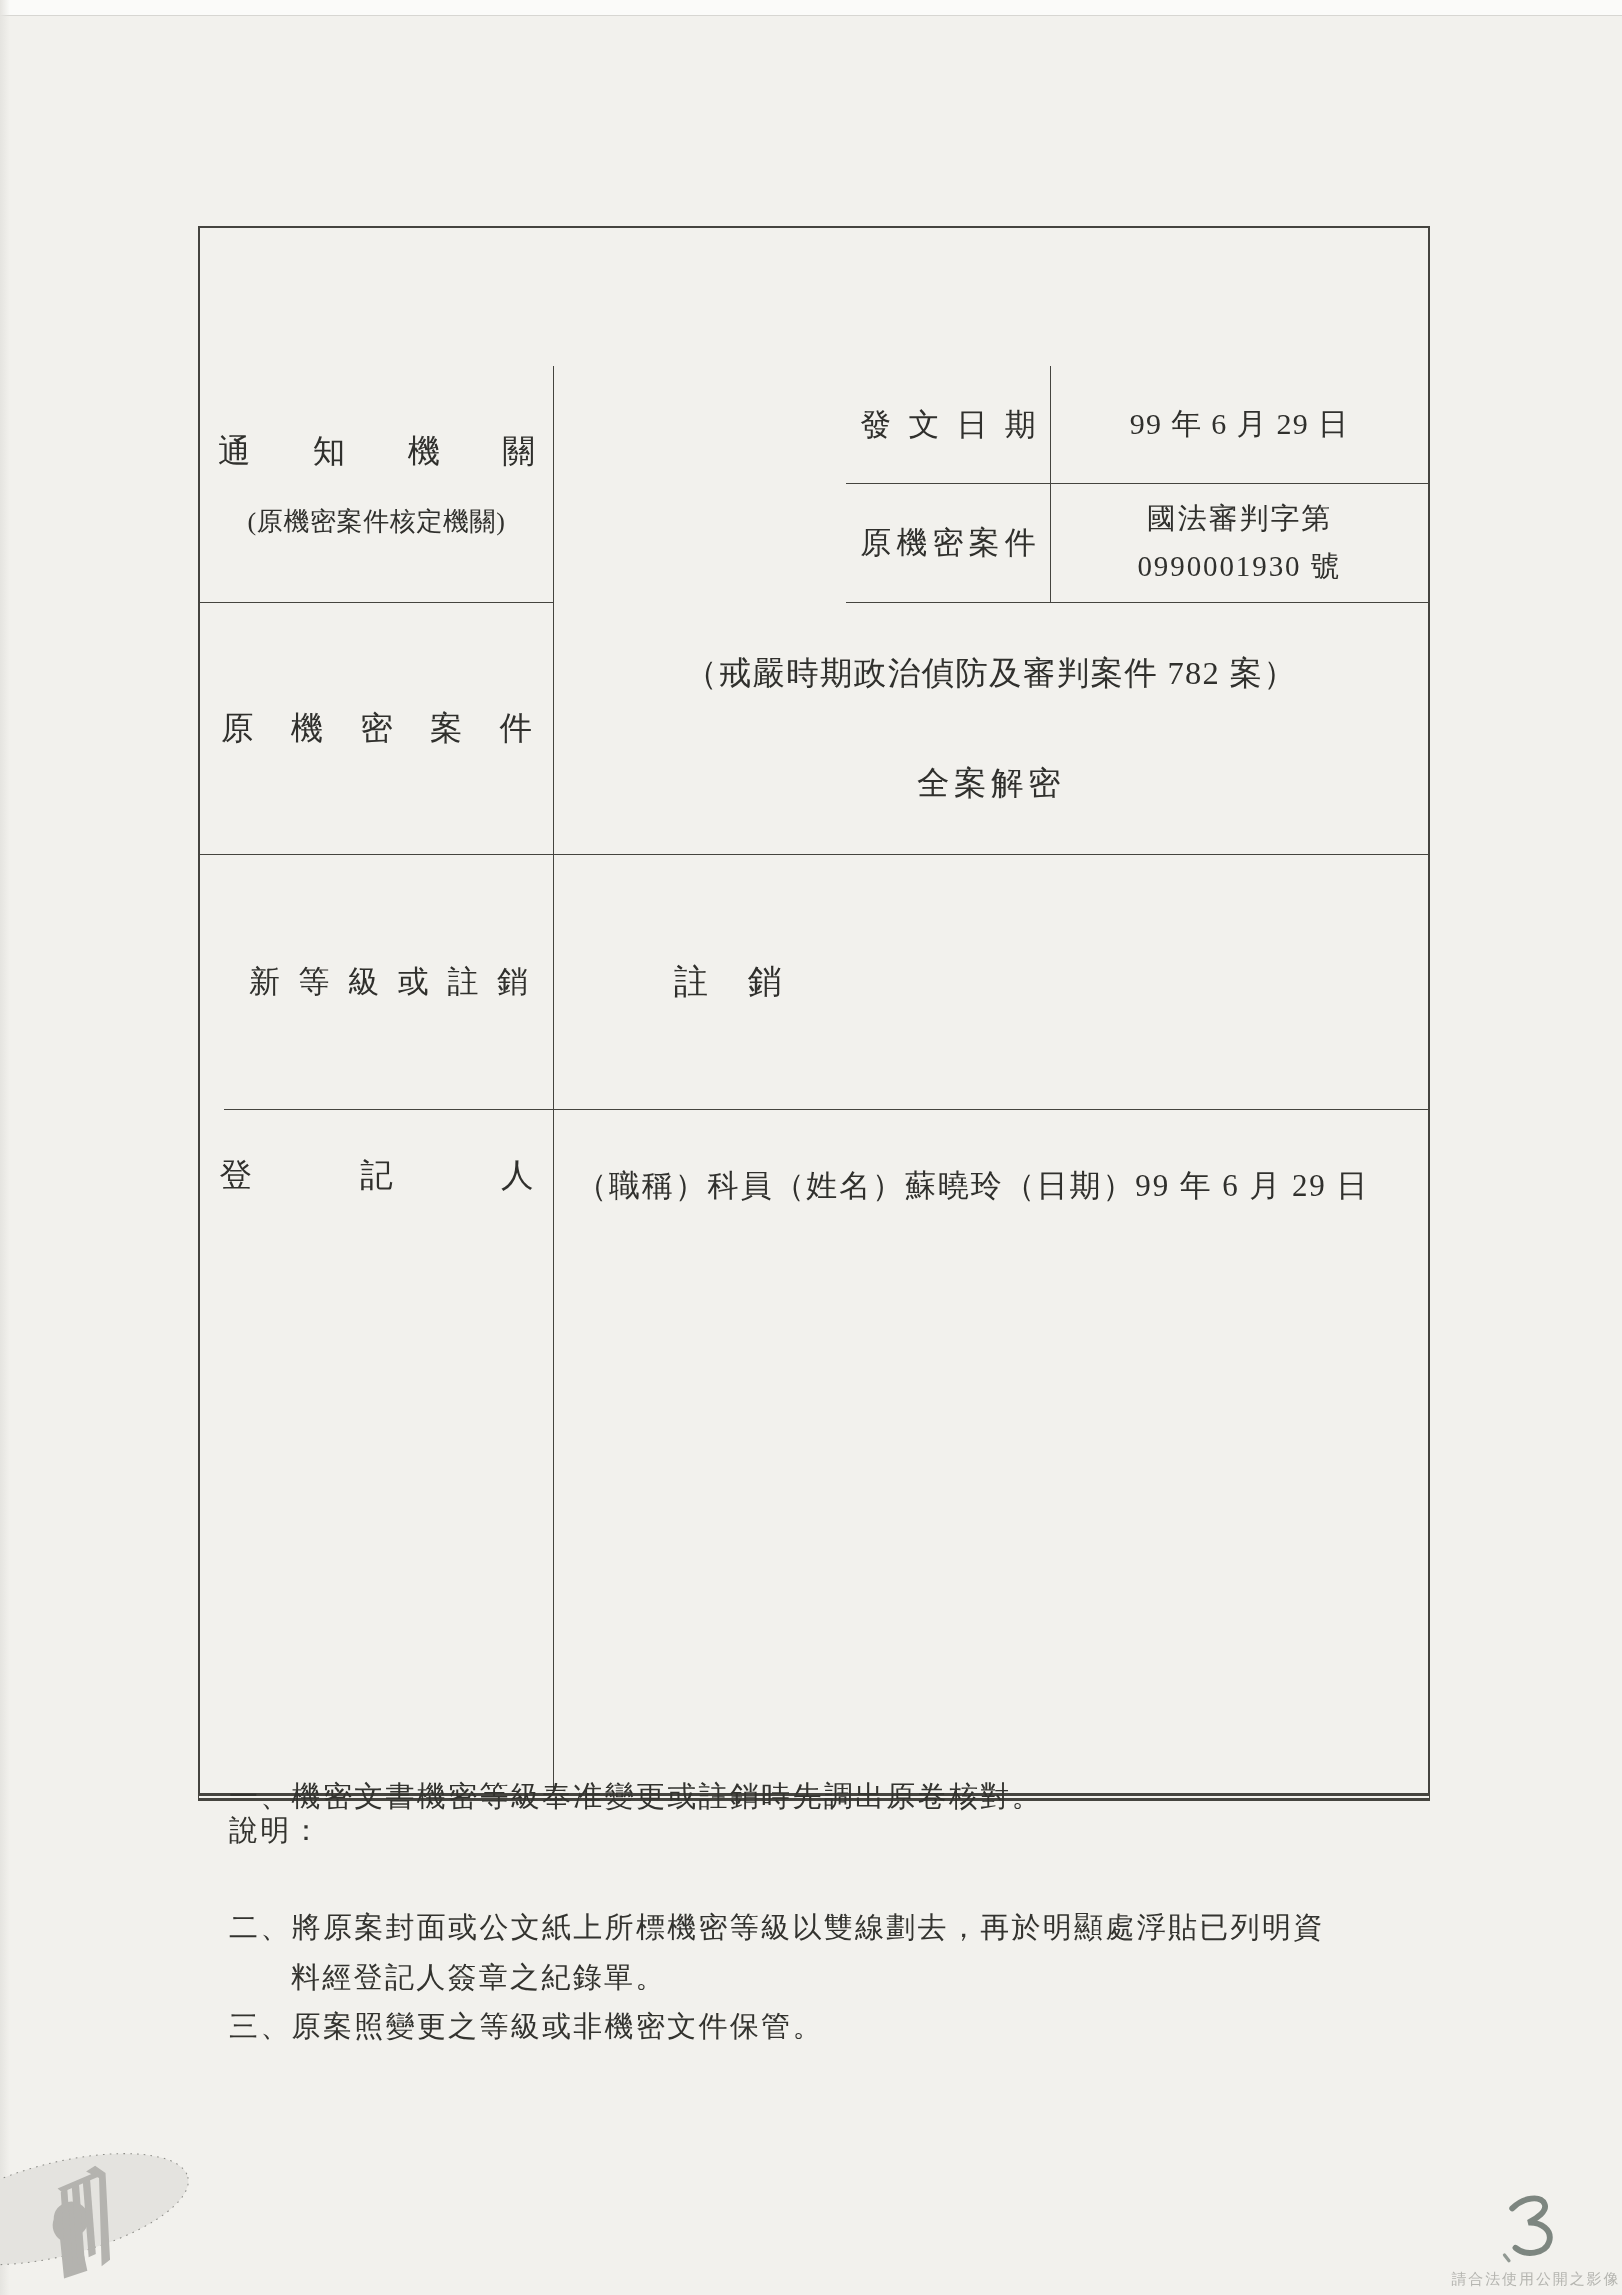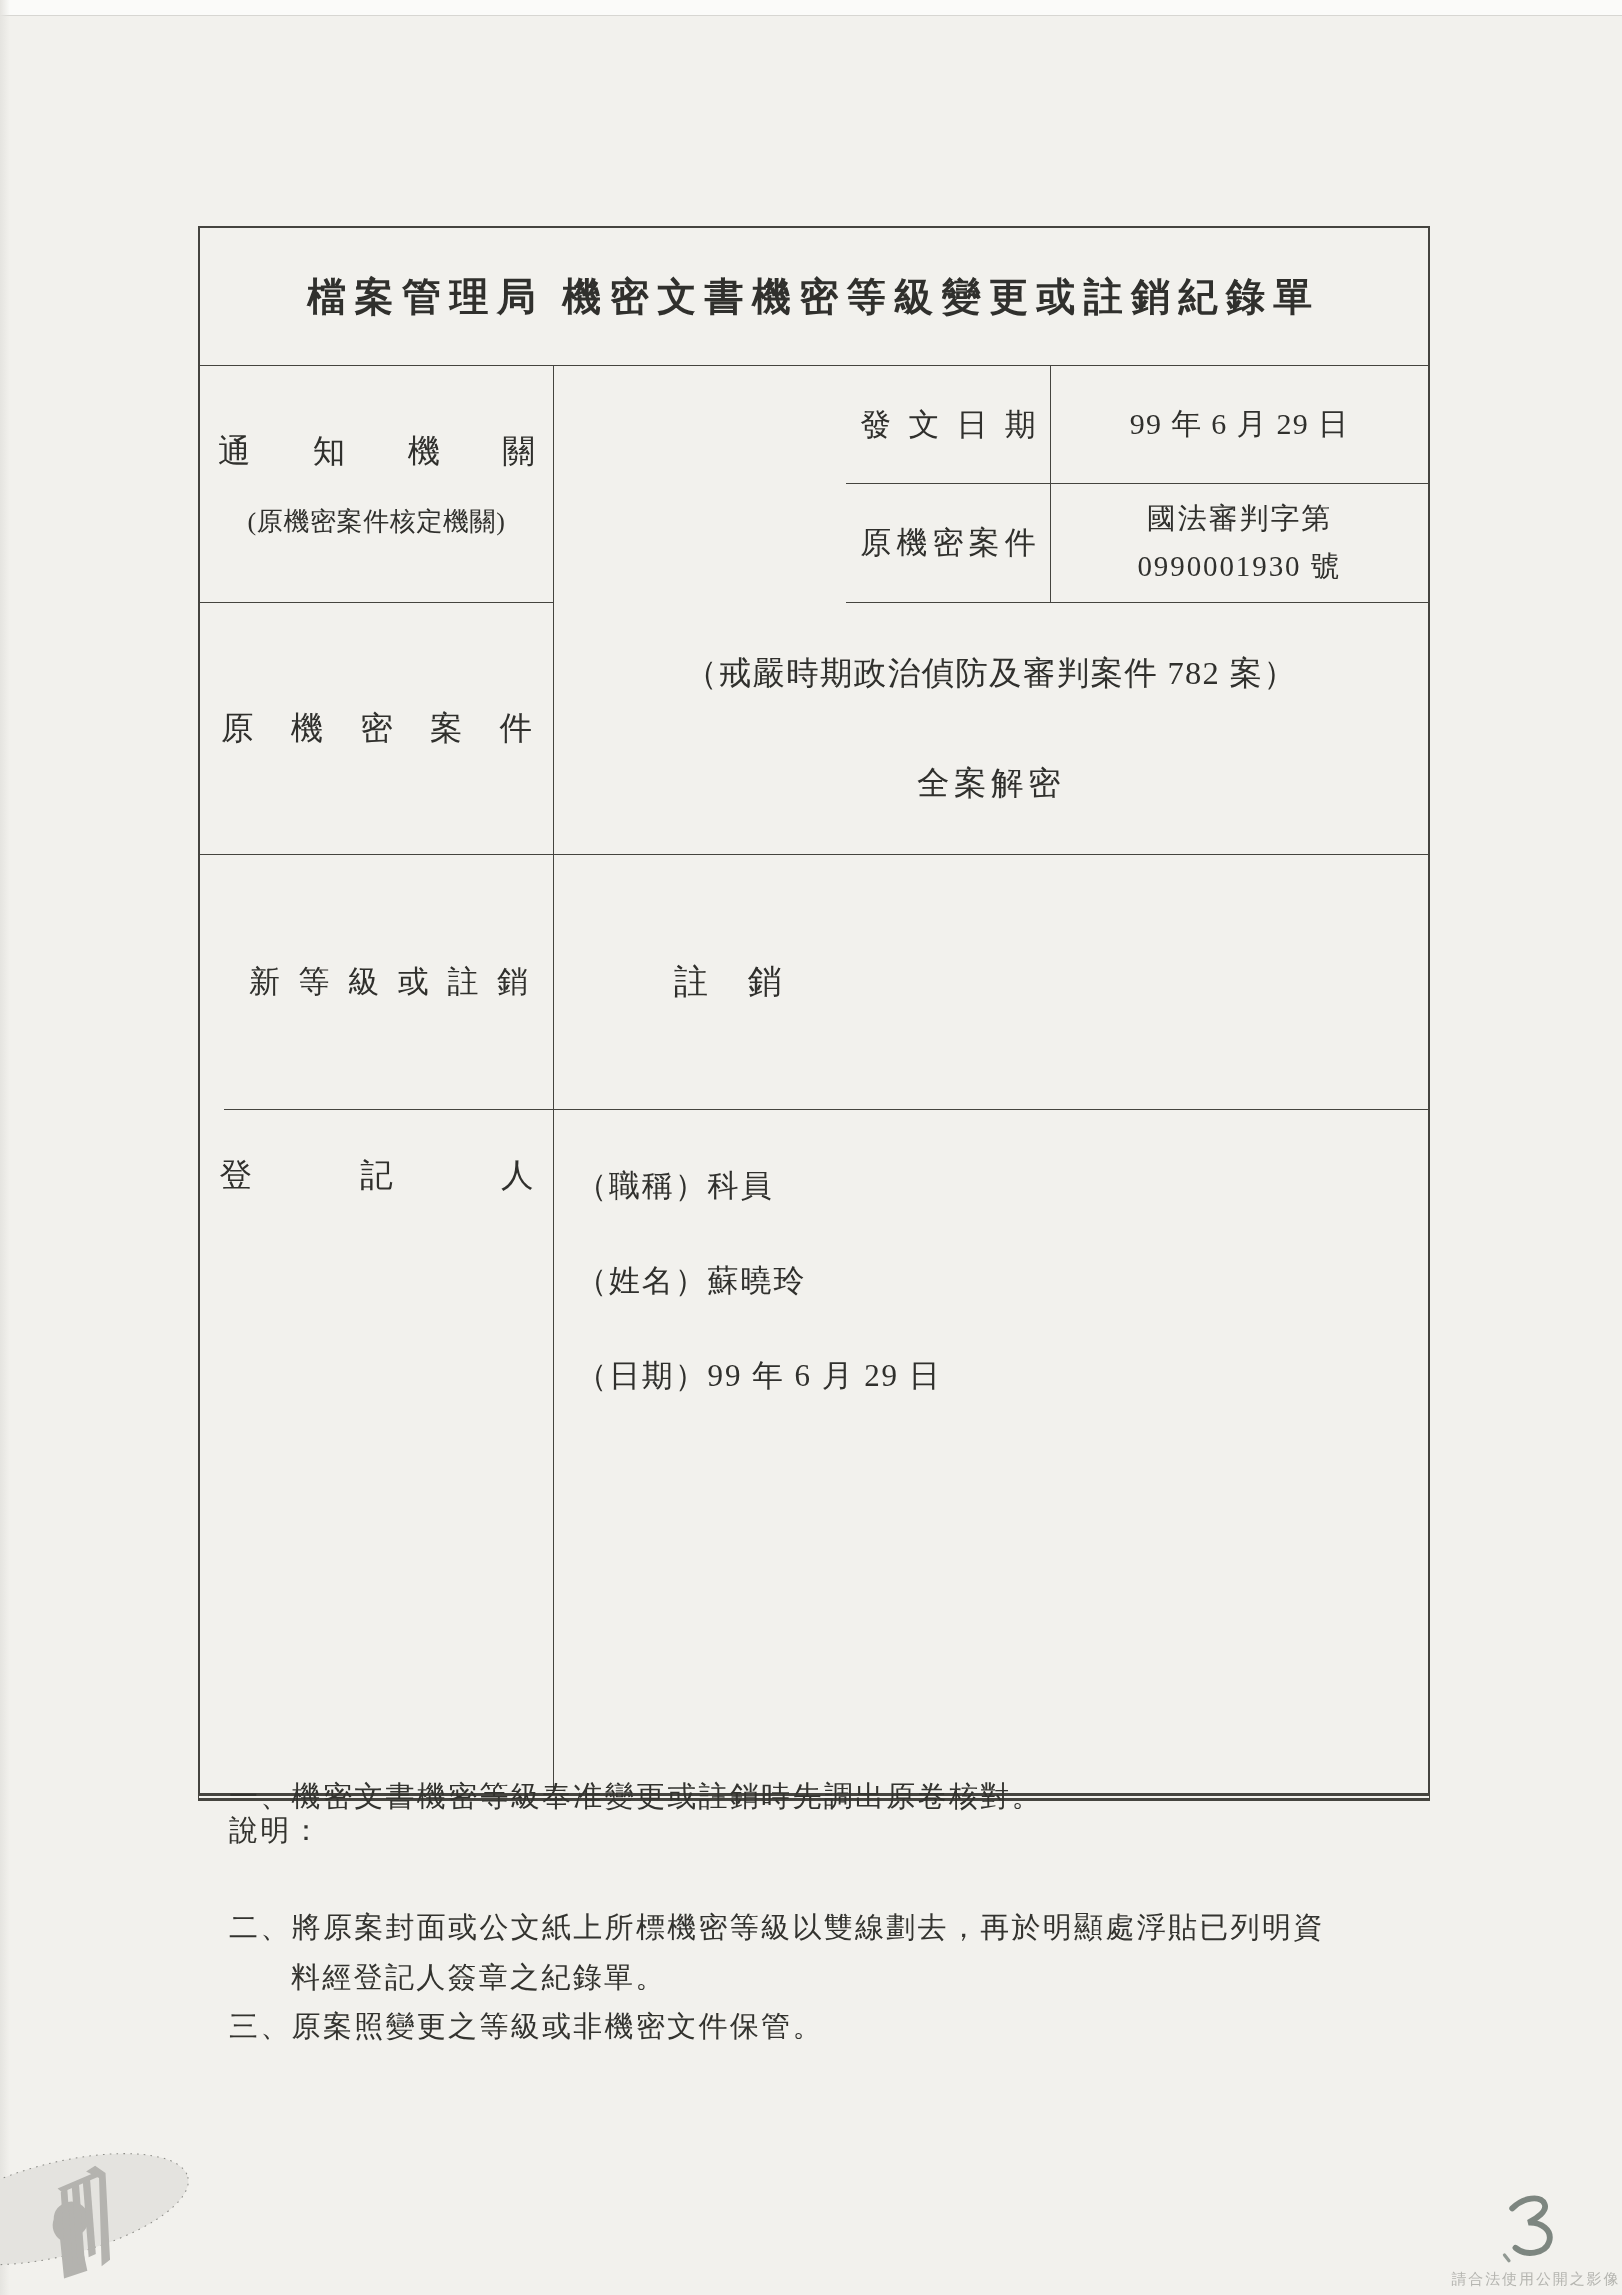--- a/index.html
+++ b/index.html
@@ -93,9 +93,6 @@
 
 <div class="form-table">
 
-  <div class="cell c-title bB">
-    <span class="t-title">檔案管理局 機密文書機密等級變更或註銷紀錄單</span>
-  </div>
 
   <div class="cell c-notify-label bR bB">
     <span class="dist t-label">通知機關</span>

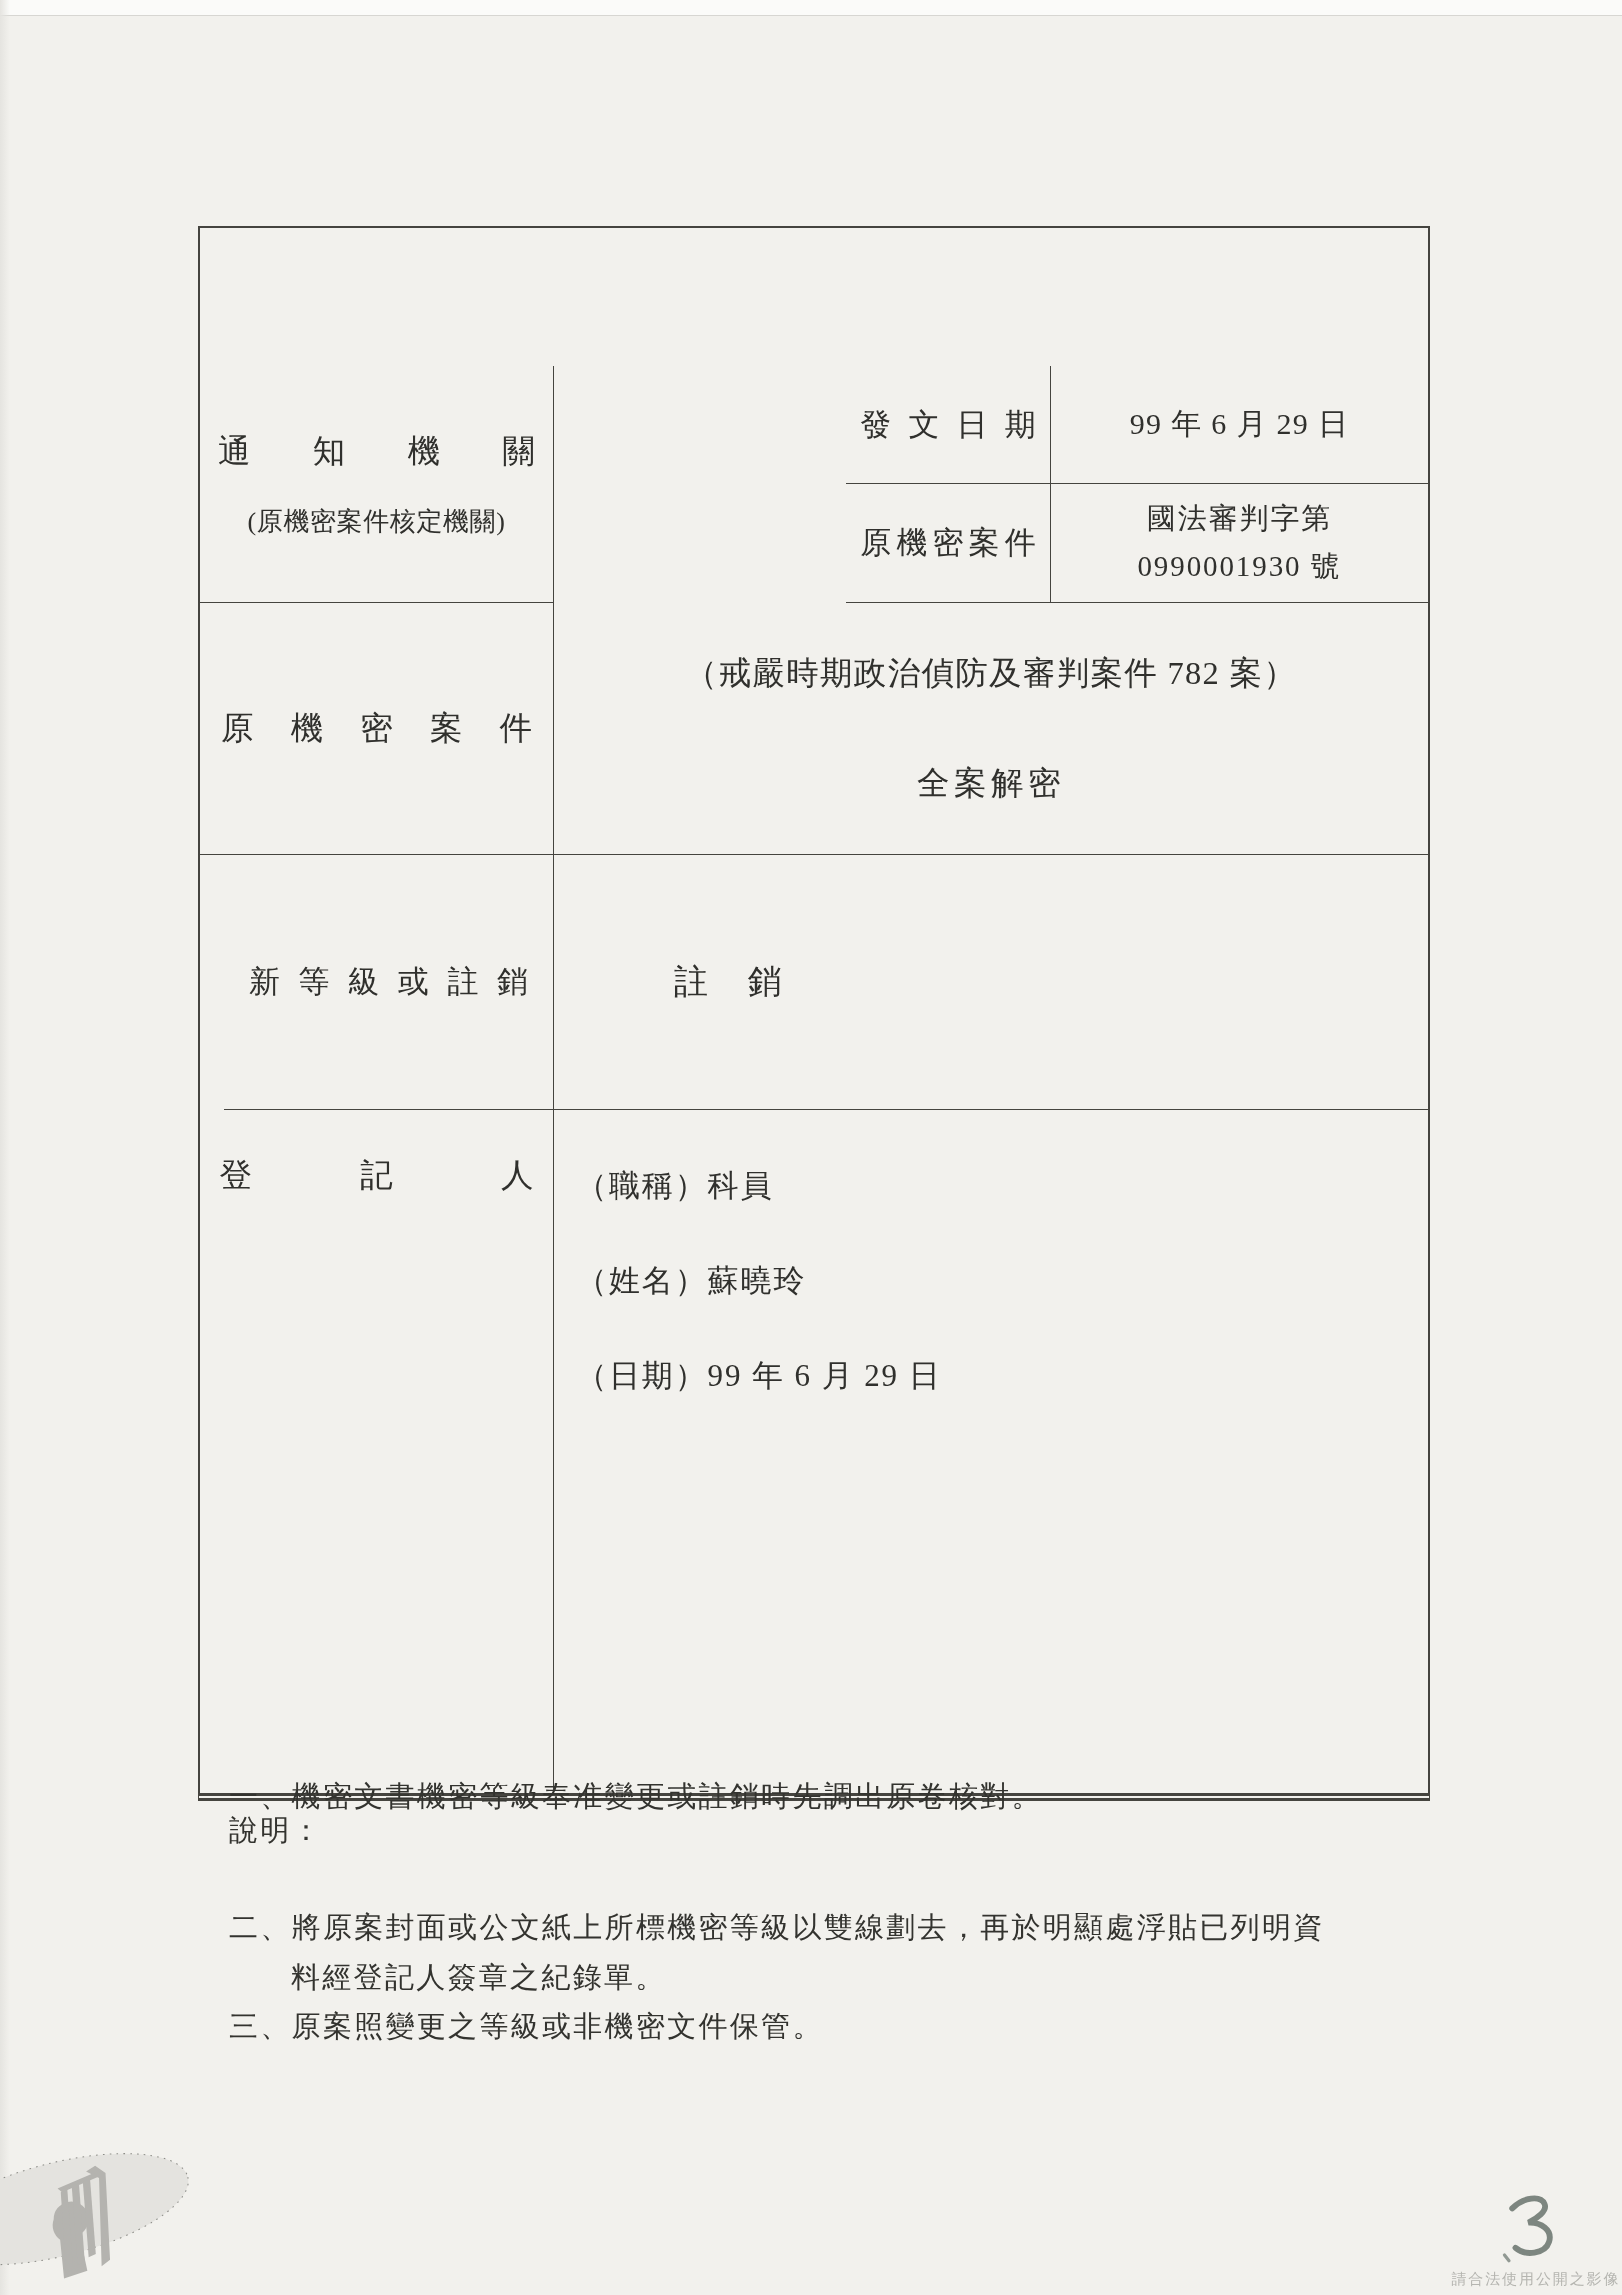--- a/index.html
+++ b/index.html
@@ -53,7 +53,7 @@
   .c-nl-label{grid-area:5/1/6/2;padding:0 25px;margin-left:24px;}
   .c-nl-value{grid-area:5/2/6/5;justify-content:flex-start;padding-left:120px;}
   .c-reg-label{grid-area:6/1/7/2;align-items:flex-start;padding:44px 19.5px 0 19.5px;}
-  .c-reg-value{grid-area:6/2/7/5;flex-direction:column;align-items:flex-start;justify-content:flex-start;padding:56px 0 0 22px;}
+  .c-reg-value{grid-area:6/2/7/5;flex-direction:row;align-items:flex-start;justify-content:flex-start;padding:56px 0 0 22px;}
 
   .dist{width:100%;text-align:justify;text-align-last:justify;}
 

